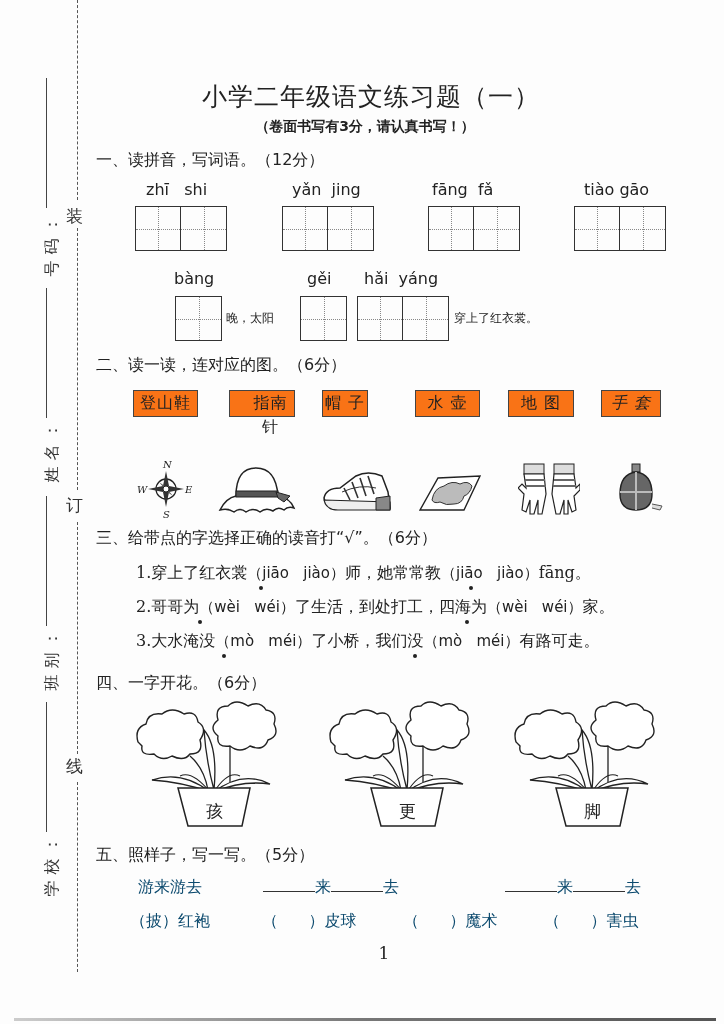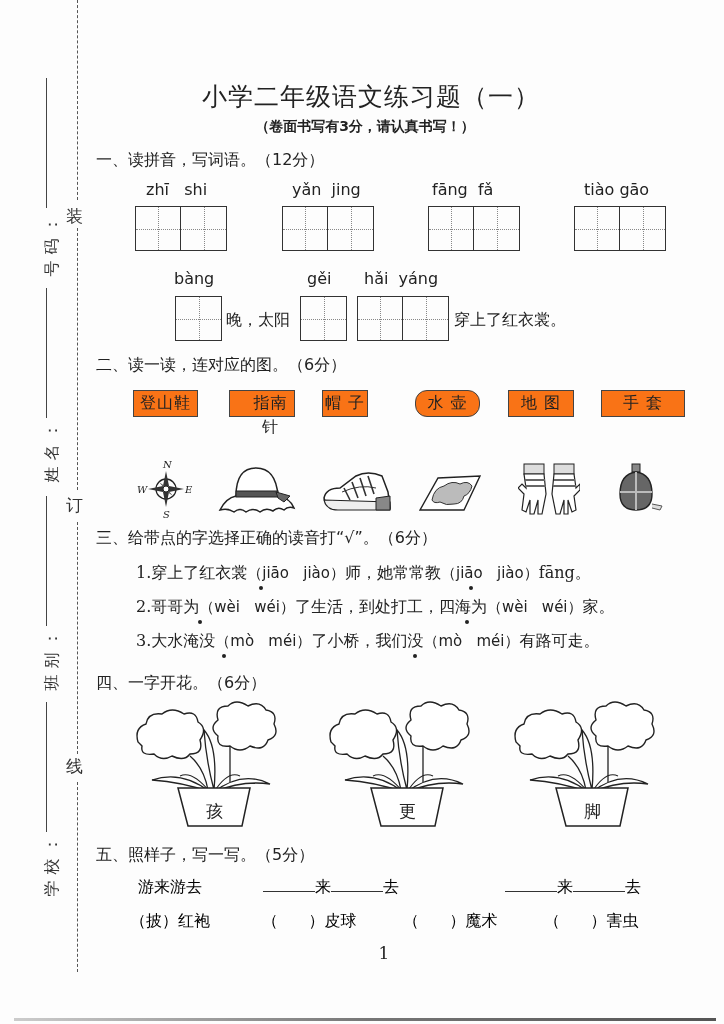--- a/index.html
+++ b/index.html
@@ -26,7 +26,7 @@
   .cell::before { content: ""; position: absolute; left: 50%; top: 0; bottom: 0; border-left: 1px dotted #888; }
   .cell::after { content: ""; position: absolute; top: 50%; left: 0; right: 0; border-top: 1px dotted #888; }
 
-  .inline-text { position: absolute; font-size: 16px; color: #222; }
+  .inline-text { position: absolute; font-size: 12px; color: #222; }
 
   .word-tag { position: absolute; top: 390px; height: 27px; border: 1.5px solid #444; background: #f97316; font-size: 16px; line-height: 24px; text-align: center; color: #222; letter-spacing: 1px; }
 

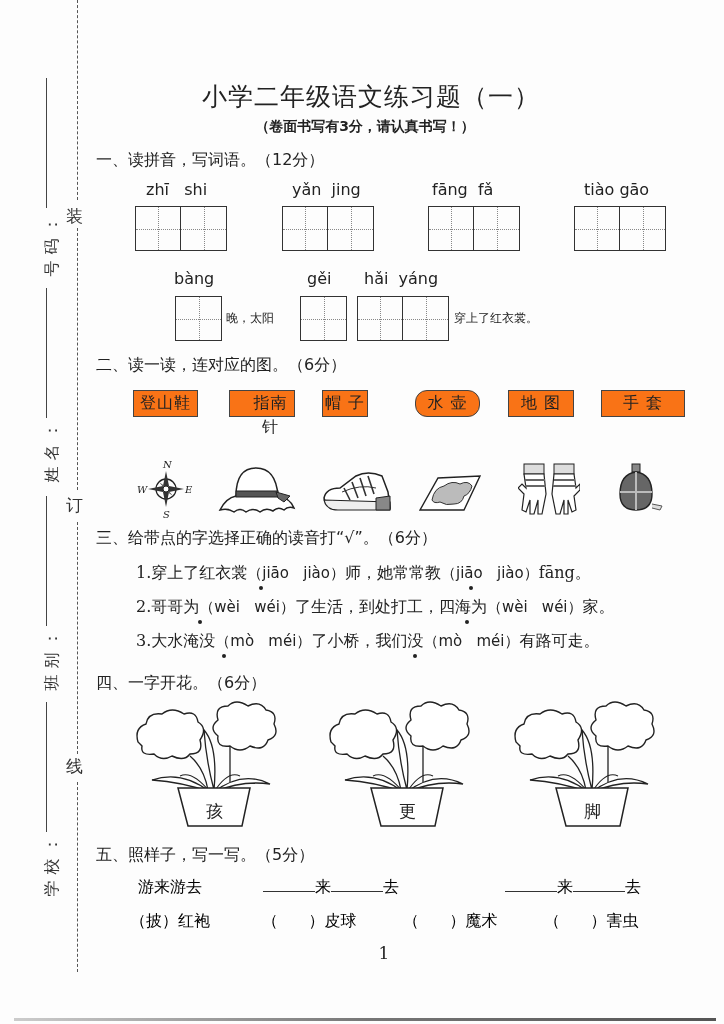--- a/index.html
+++ b/index.html
@@ -115,7 +115,7 @@
 <div class="word-tag" style="left:133px; width:65px;">登山鞋</div>
 <div class="word-tag" style="left:229px; width:66px;padding-left:17px;">指南针</div>
 <div class="word-tag" style="left:322px; width:46px;">帽 子</div>
-<div class="word-tag" style="left:415px; width:65px;border-radius:12px;">水 壶</div>
+<div class="word-tag" style="left:415px; width:65px;">水 壶</div>
 <div class="word-tag" style="left:508px; width:66px;">地 图</div>
 <div class="word-tag" style="left:601px; width:84px;">手 套</div>
 

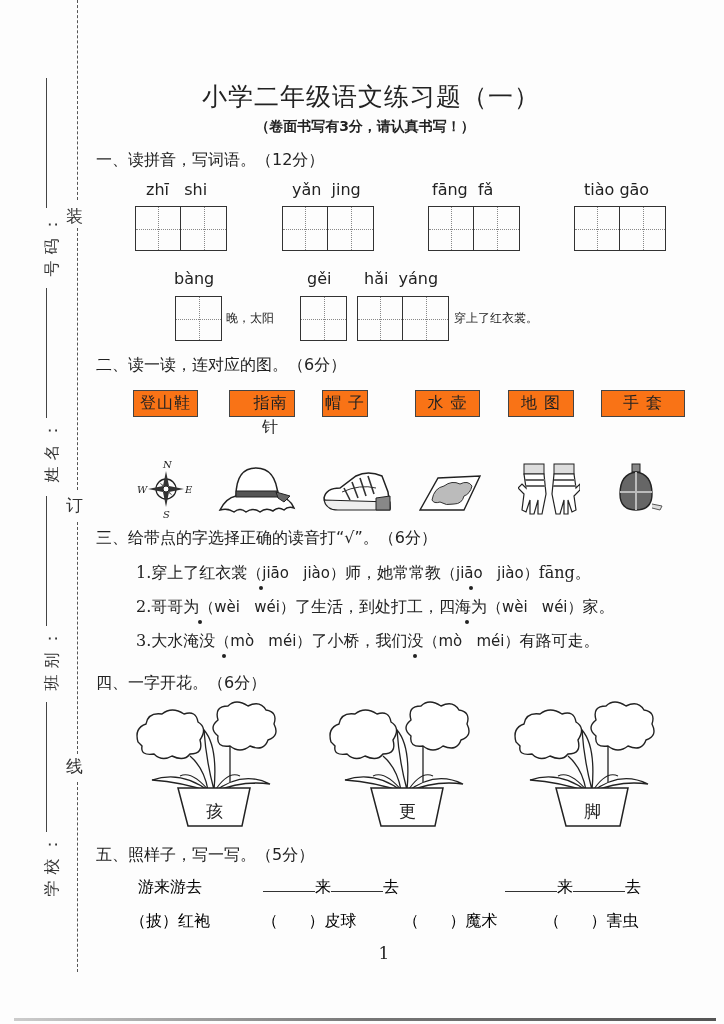--- a/index.html
+++ b/index.html
@@ -117,7 +117,7 @@
 <div class="word-tag" style="left:322px; width:46px;">帽 子</div>
 <div class="word-tag" style="left:415px; width:65px;">水 壶</div>
 <div class="word-tag" style="left:508px; width:66px;">地 图</div>
-<div class="word-tag" style="left:601px; width:84px;">手 套</div>
+<div class="word-tag" style="left:601px; width:60px;font-style:italic;">手 套</div>
 
 <svg class="pic" style="left:136px; width:60px;" viewBox="0 0 60 62">
   <text x="27" y="10" font-size="10" font-style="italic" font-family="DejaVu Serif, serif" fill="#222">N</text>

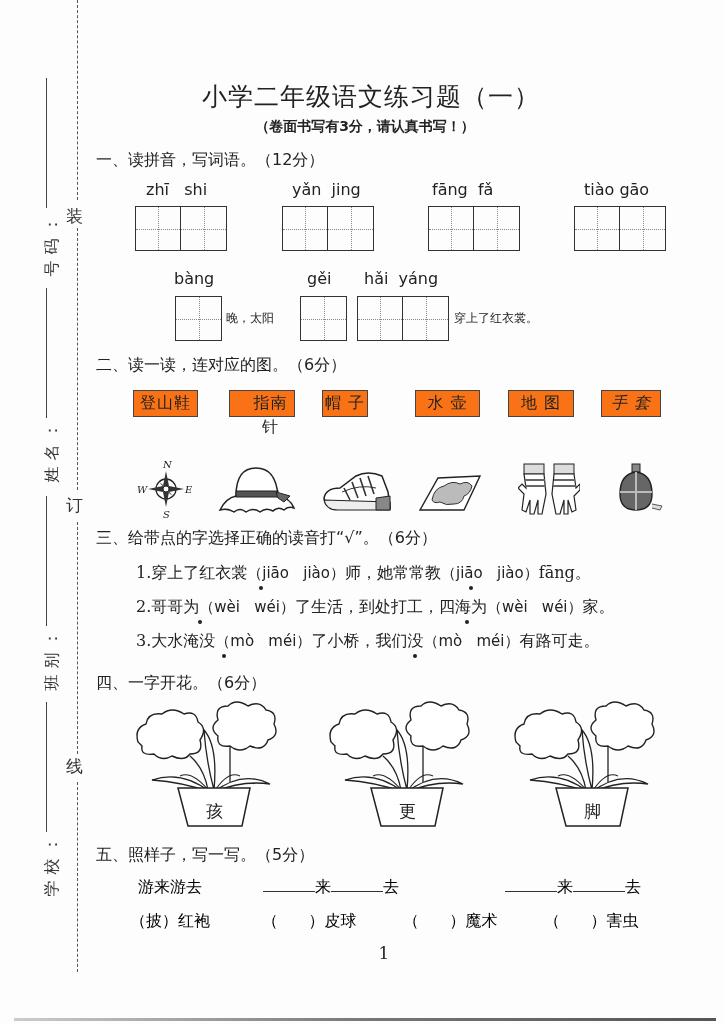--- a/index.html
+++ b/index.html
@@ -38,7 +38,7 @@
 
   .pot-text { position: absolute; font-size: 17px; color: #222; }
 
-  .fill-line { position: absolute; font-size: 16px; color: #000000; white-space: nowrap; }
+  .fill-line { position: absolute; font-size: 16px; color: #0c4a6e; white-space: nowrap; }
   .blank { display: inline-block; border-bottom: 1px solid #333; width: 52px; height: 14px; vertical-align: baseline; }
 
   .page-num { position: absolute; top: 943px; left: 0; width: 724px; text-align: center; font-size: 17px; color: #222; padding-left: 44px; }

